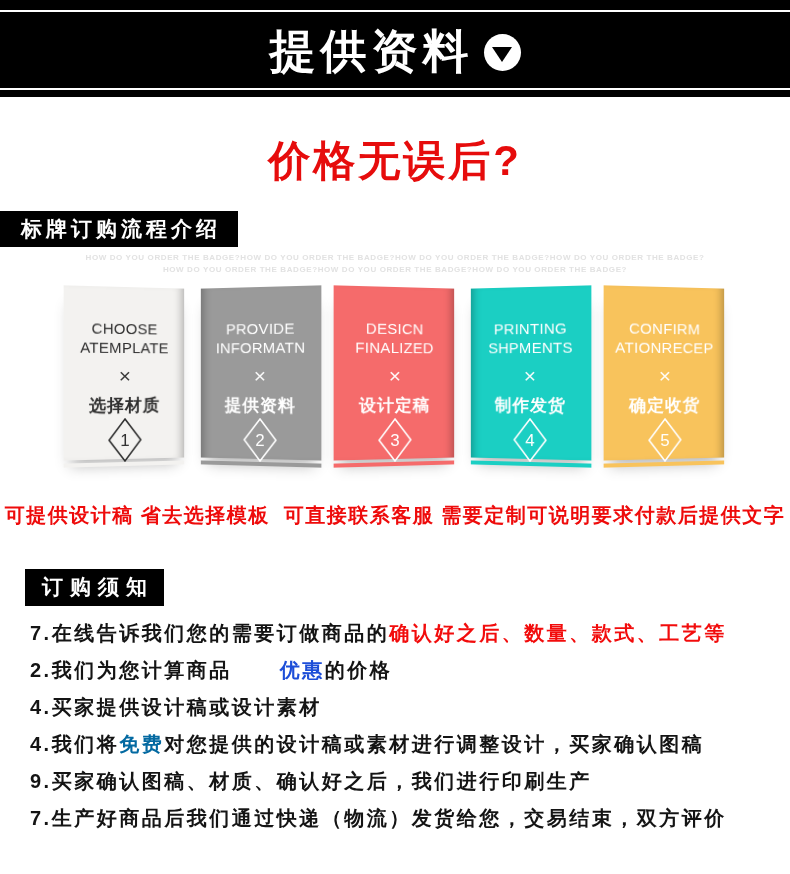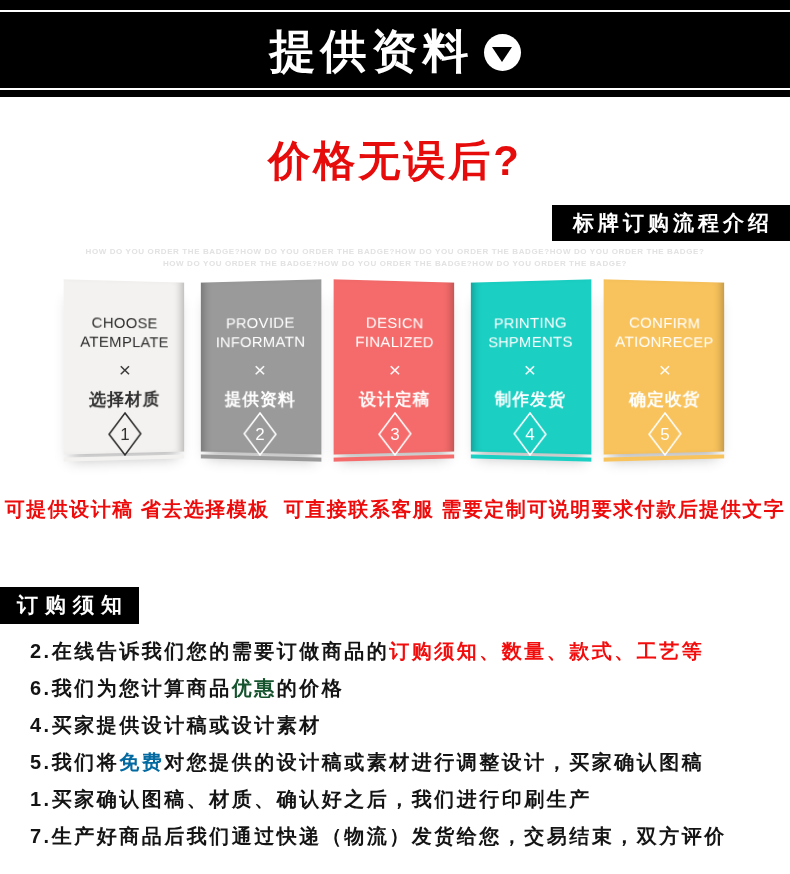--- a/index.html
+++ b/index.html
@@ -38,7 +38,7 @@
     margin-top:40px; text-align:center;
     font-size:42px; font-weight:700; letter-spacing:3px; line-height:1.15;
   }
-  .intro-badge-row { text-align:right; margin-top:20px; }
+  .intro-badge-row { text-align:left; margin-top:26px; }
   .intro-badge {
     display:inline-block; background:#000; color:#fff;
     font-size:21px; font-weight:700; letter-spacing:4px;

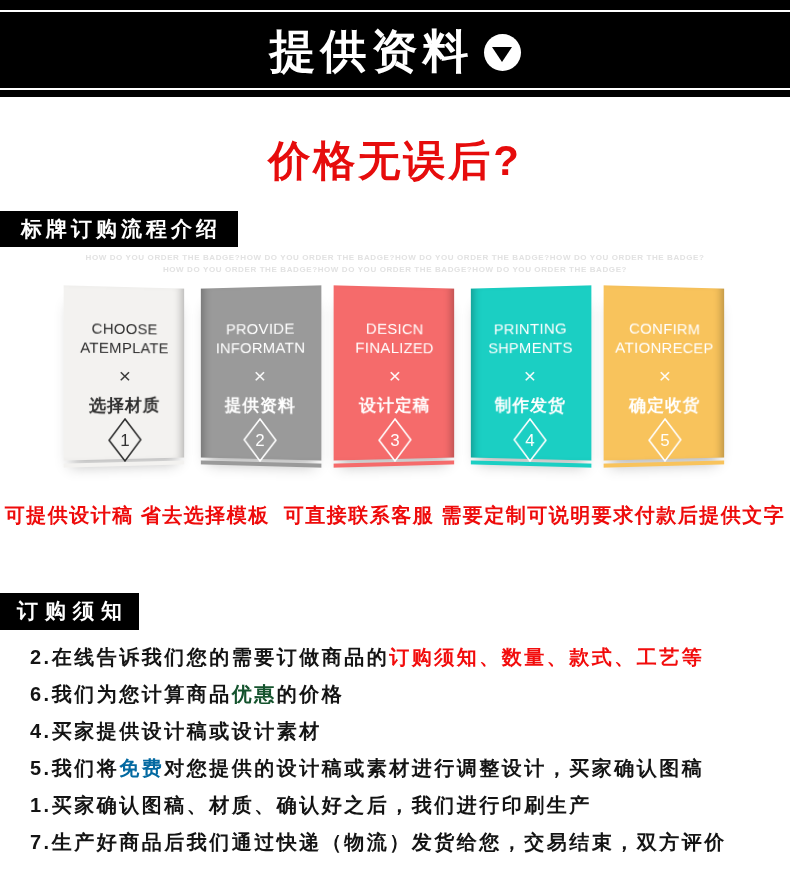--- a/index.html
+++ b/index.html
@@ -86,7 +86,7 @@
   }
 
   
-  .notes-badge-row { margin-top:64px; }
+  .notes-badge-row { margin-top:40px; padding-left:25px; }
   .notes-badge {
     display:inline-block; background:#000; color:#fff;
     font-size:21px; font-weight:700; letter-spacing:7px;

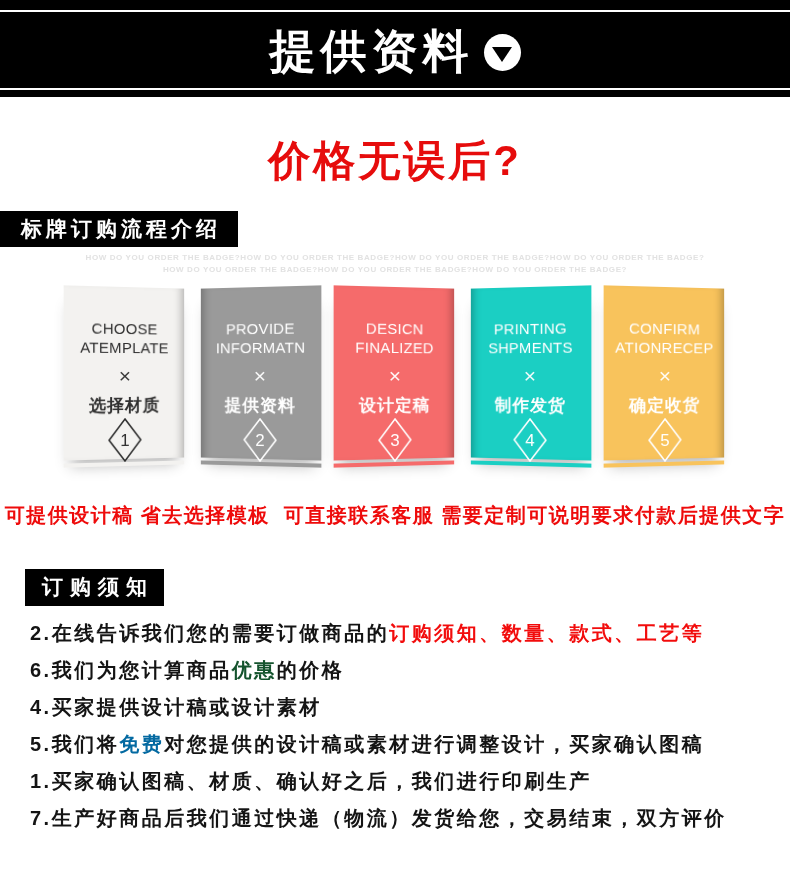--- a/index.html
+++ b/index.html
@@ -234,7 +234,7 @@
 
 <ul class="notes-list">
   <li>
-      <span>2.在线告诉我们您的需要订做商品的</span>
+      <span>7.在线告诉我们您的需要订做商品的</span>
       <span class="seg-red" style="color: rgb(242, 12, 12);">订购须知、数量、款式、工艺等</span>
       <span></span>
     </li>

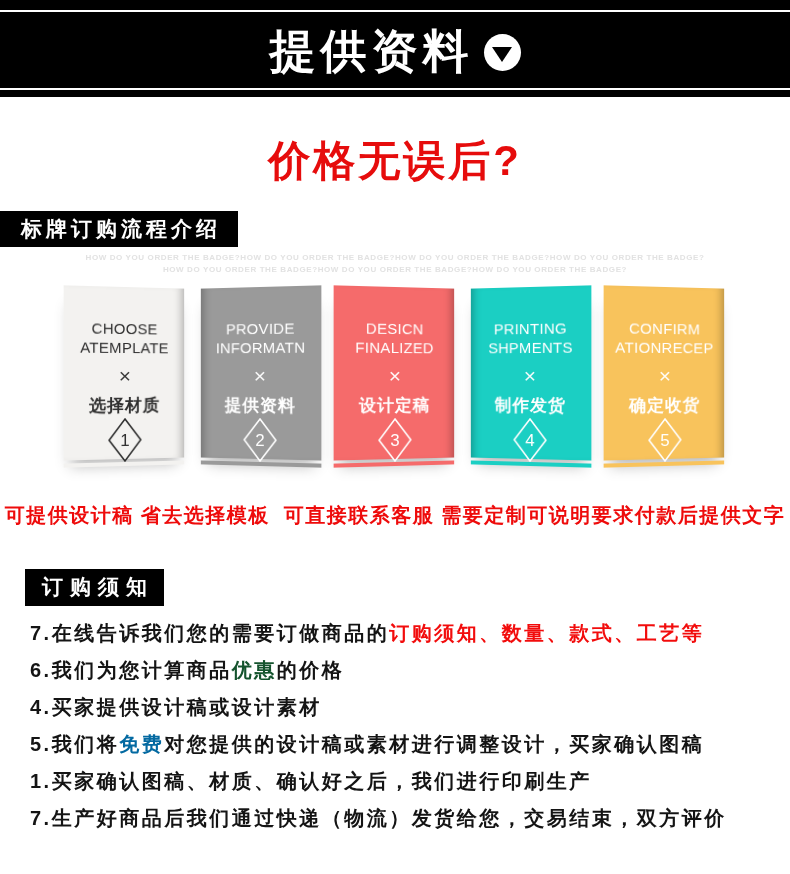--- a/index.html
+++ b/index.html
@@ -235,7 +235,7 @@
 <ul class="notes-list">
   <li>
       <span>7.在线告诉我们您的需要订做商品的</span>
-      <span class="seg-red" style="color: rgb(242, 12, 12);">订购须知、数量、款式、工艺等</span>
+      <span class="seg-red" style="color: rgb(242, 12, 12);">确认好之后、数量、款式、工艺等</span>
       <span></span>
     </li>
   <li>

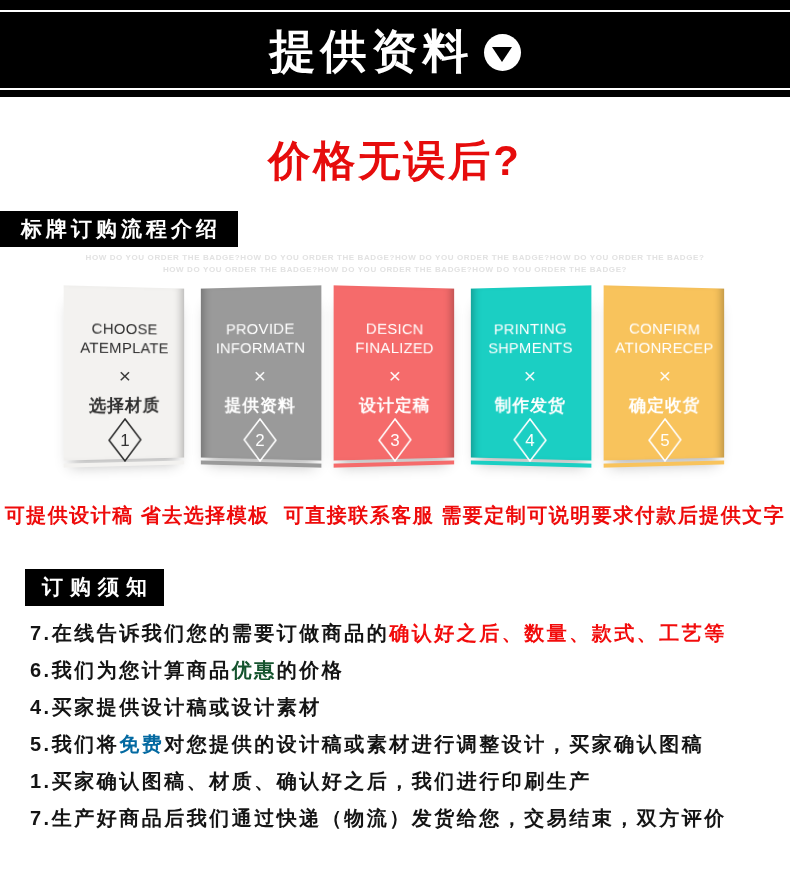--- a/index.html
+++ b/index.html
@@ -239,7 +239,7 @@
       <span></span>
     </li>
   <li>
-      <span>6.我们为您计算商品</span>
+      <span>2.我们为您计算商品</span>
       <span class="seg-red" style="color: #14532d;">优惠</span>
       <span>的价格</span>
     </li>

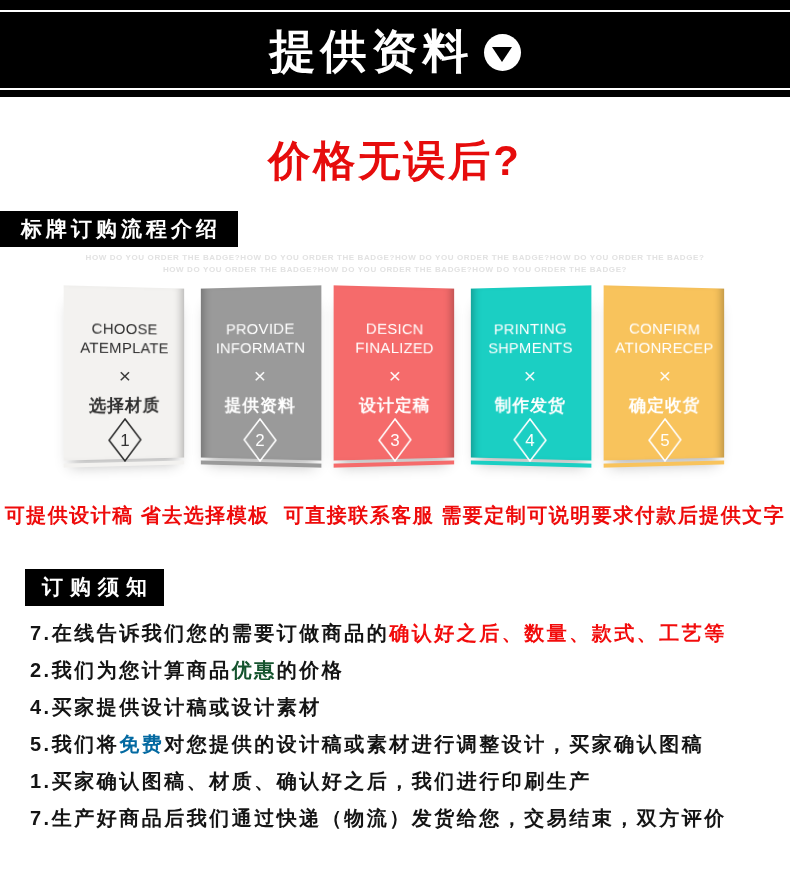--- a/index.html
+++ b/index.html
@@ -240,7 +240,7 @@
     </li>
   <li>
       <span>2.我们为您计算商品</span>
-      <span class="seg-red" style="color: #14532d;">优惠</span>
+      <span class="seg-red" style="color: #1d4ed8; margin-left: 48px;">优惠</span>
       <span>的价格</span>
     </li>
   <li>

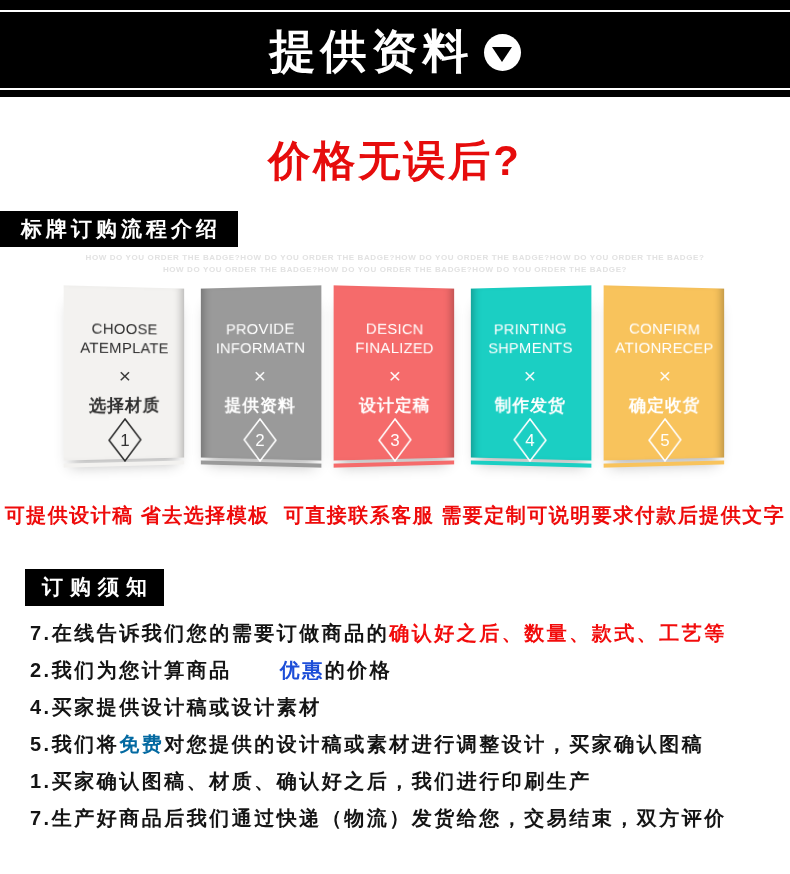--- a/index.html
+++ b/index.html
@@ -249,7 +249,7 @@
       <span></span>
     </li>
   <li>
-      <span>5.我们将</span>
+      <span>4.我们将</span>
       <span class="seg-red" style="color: #0369a1;">免费</span>
       <span>对您提供的设计稿或素材进行调整设计，买家确认图稿</span>
     </li>

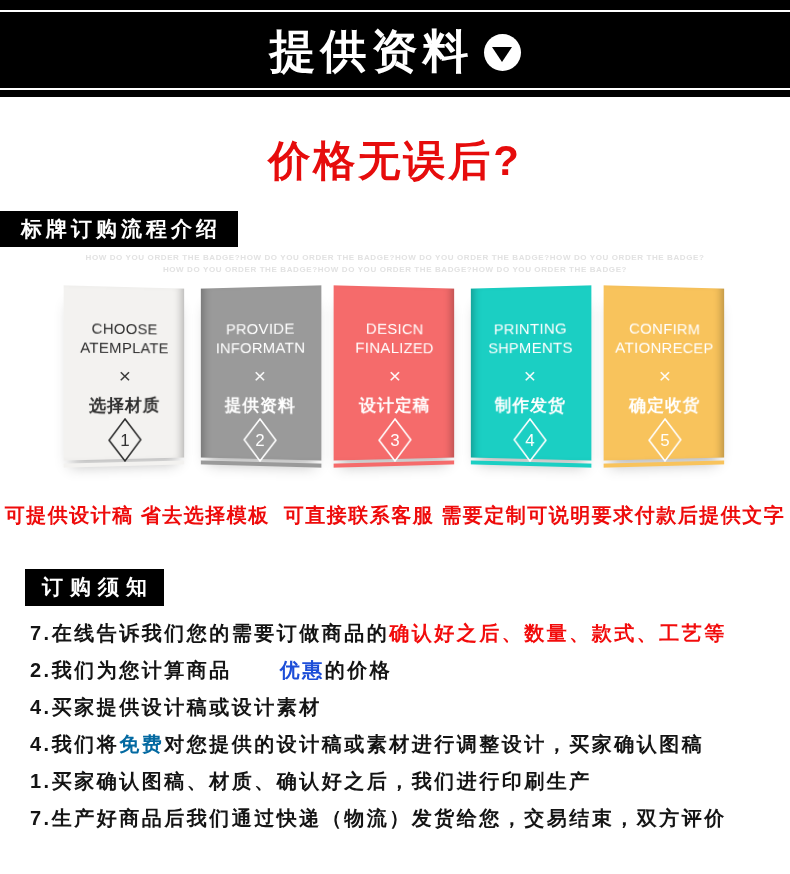--- a/index.html
+++ b/index.html
@@ -254,7 +254,7 @@
       <span>对您提供的设计稿或素材进行调整设计，买家确认图稿</span>
     </li>
   <li>
-      <span>1.买家确认图稿、材质、确认好之后，我们进行印刷生产</span>
+      <span>9.买家确认图稿、材质、确认好之后，我们进行印刷生产</span>
       <span class="seg-red" style="color: rgb(242, 12, 12);"></span>
       <span></span>
     </li>

